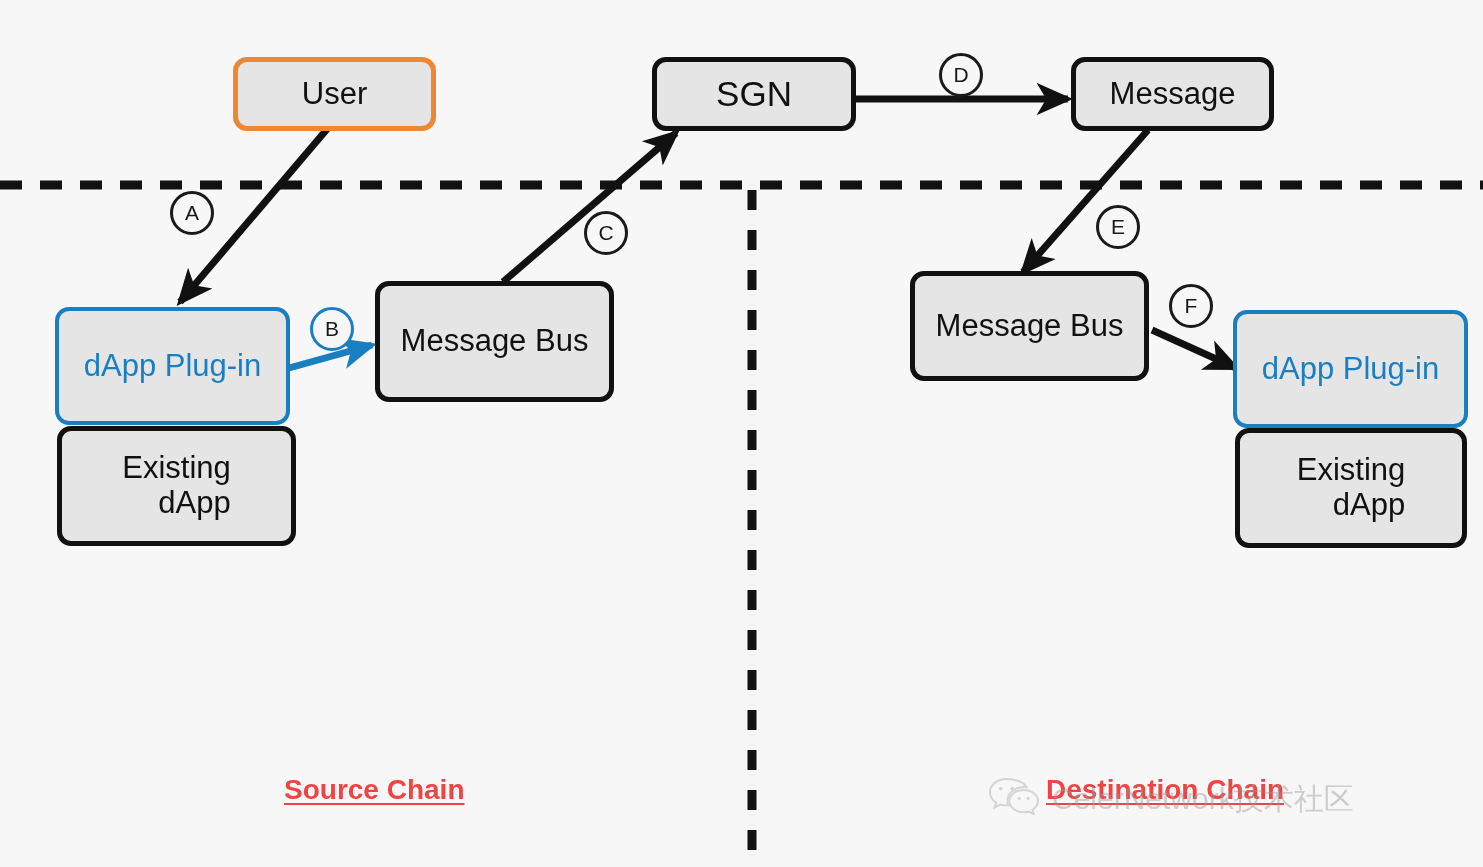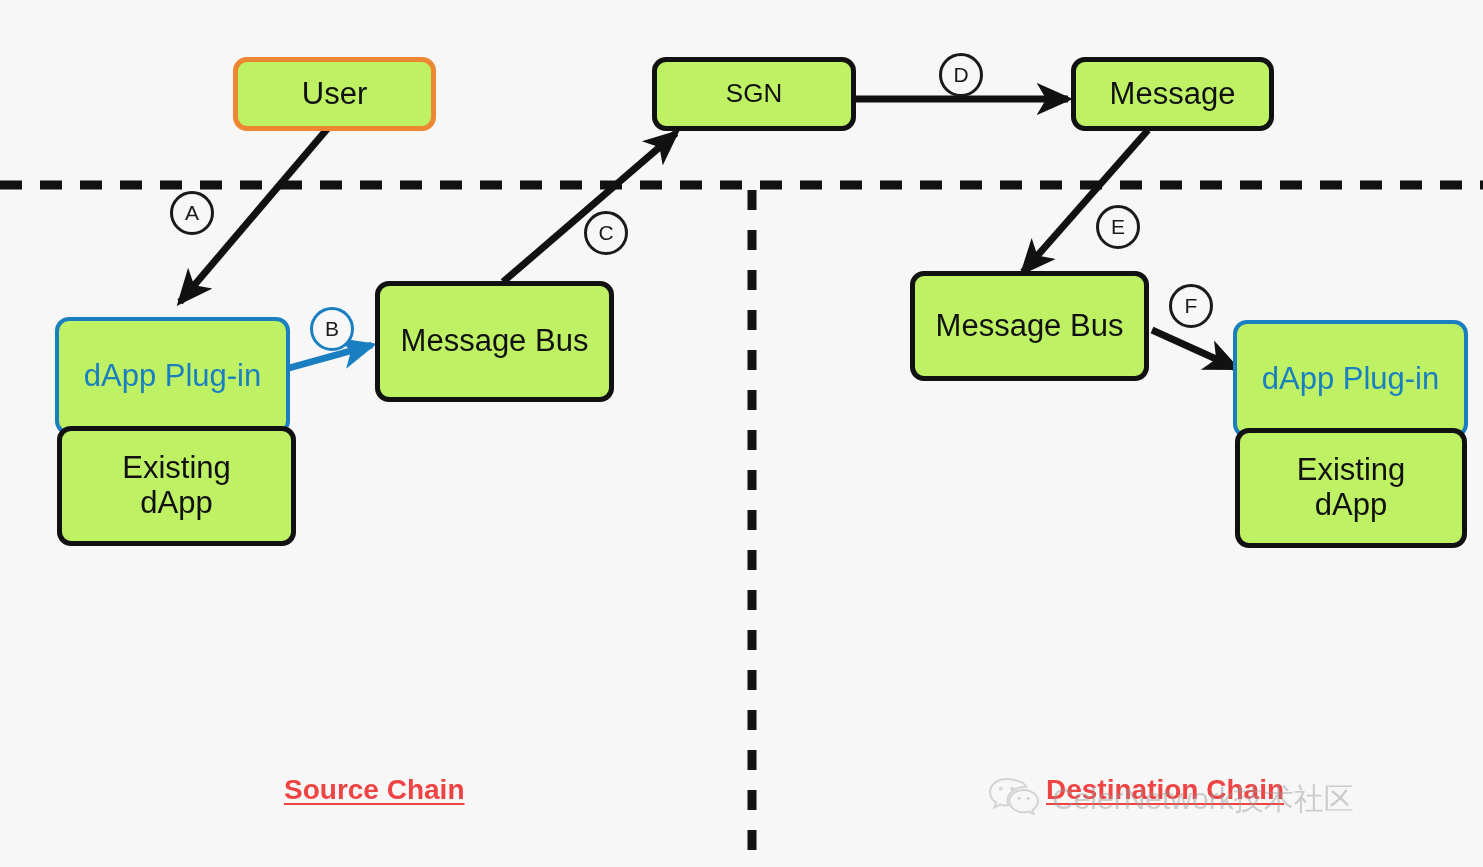--- a/index.html
+++ b/index.html
@@ -25,11 +25,11 @@
   .node {
     position: absolute;
     box-sizing: border-box;
-    background: #bef264;
+    background: #e5e5e5;
     display: flex;
     align-items: center;
     justify-content: center;
-    text-align: center;
+    text-align: right;
     line-height: 1.12;
     white-space: pre-line;
   }

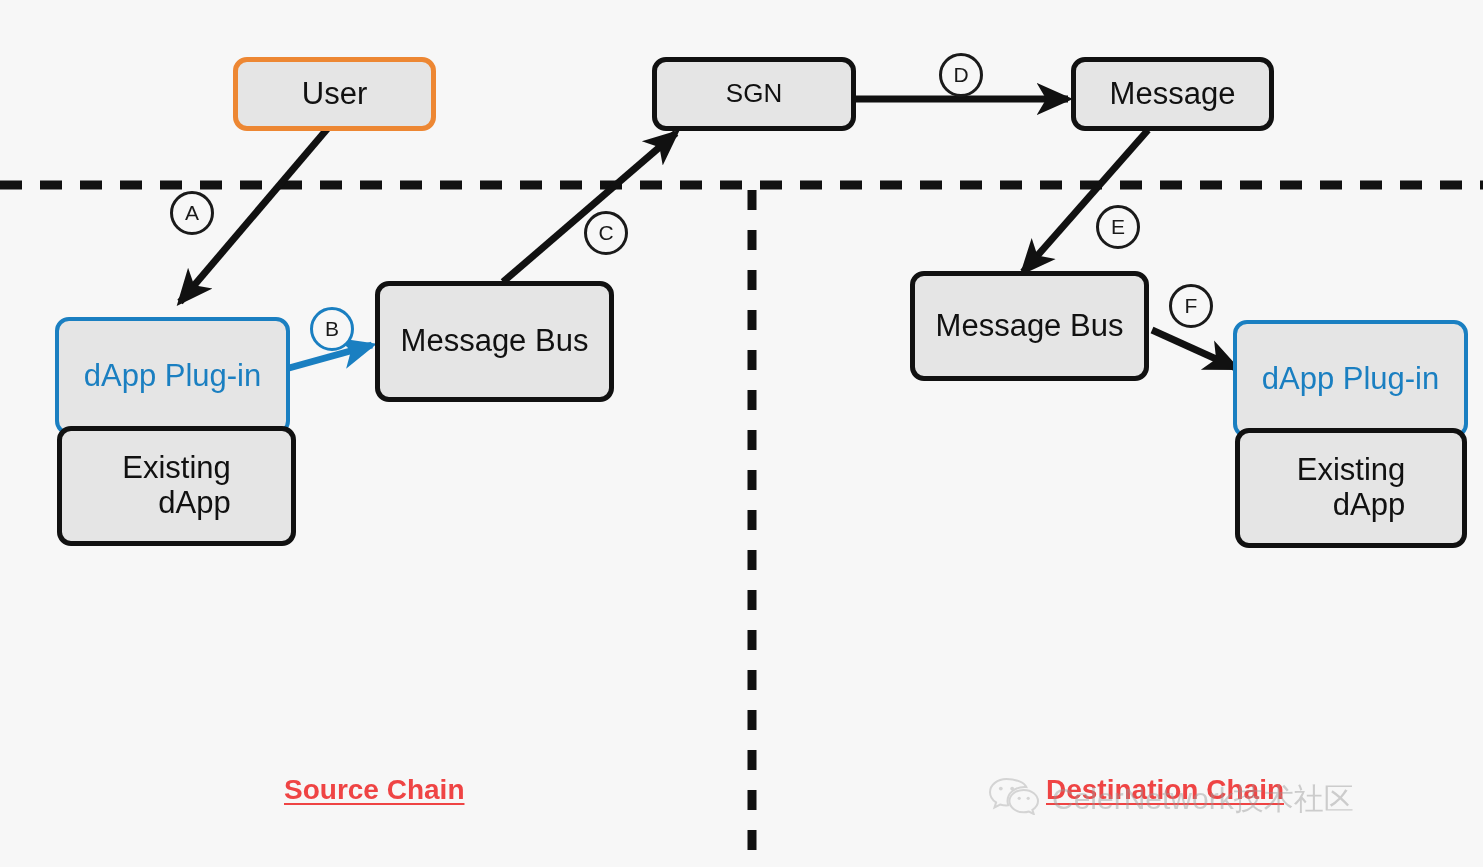--- a/index.html
+++ b/index.html
@@ -119,7 +119,7 @@
 
   <div class="node node-orange" style="left:233px; top:57px; width:203px; height:74px; font-size:31px;">User</div>
 
-  <div class="node node-black" style="left:652px; top:57px; width:204px; height:74px; font-size:26px;">SGN</div>
+  <div class="node node-black" style="left:652px; top:57px; width:204px; height:74px; font-size:35px;">SGN</div>
 
   <div class="node node-black" style="left:1071px; top:57px; width:203px; height:74px; font-size:31px;">Message</div>
 

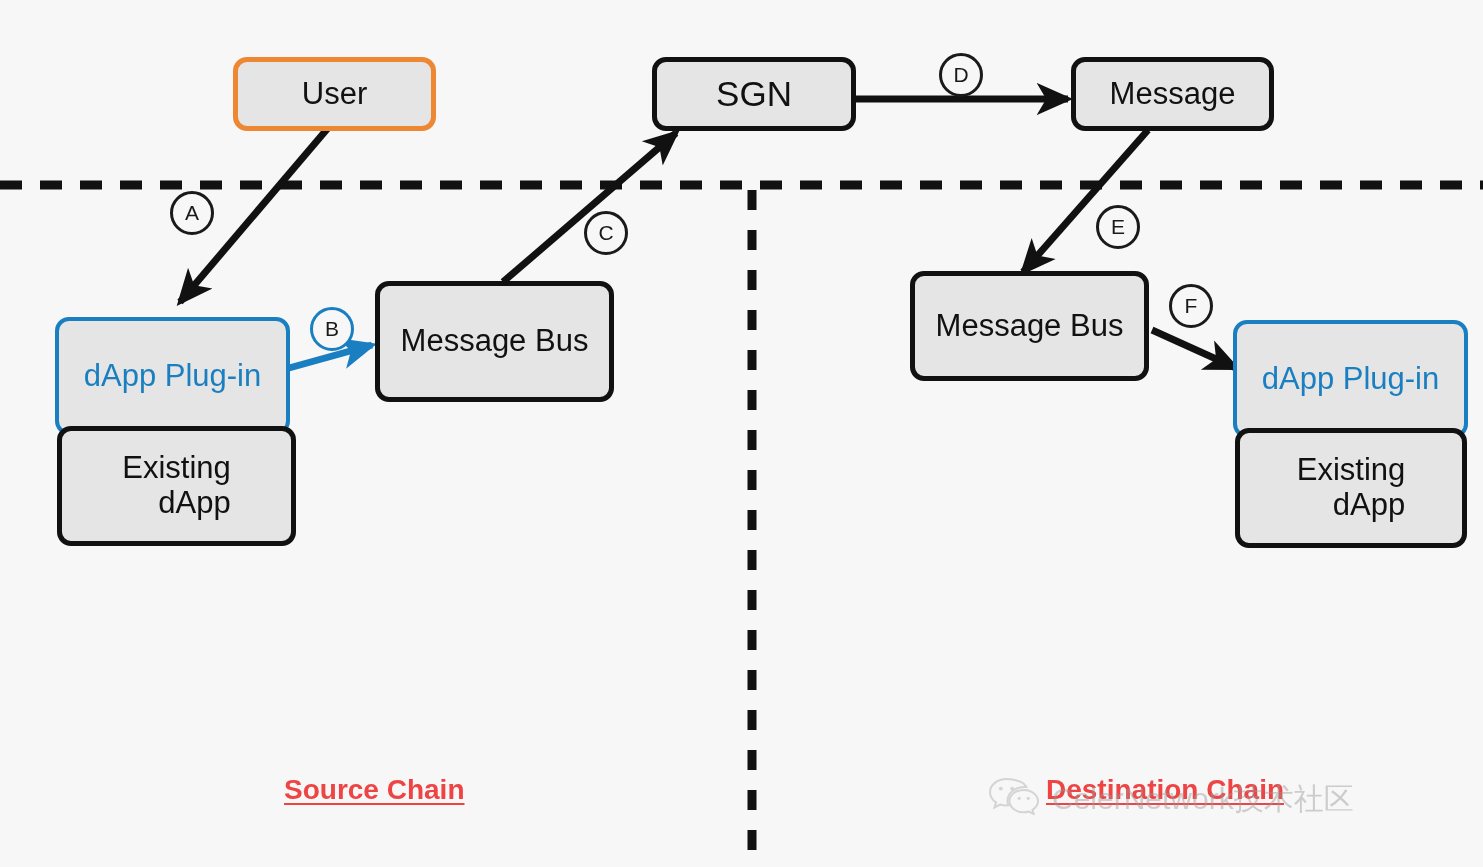--- a/index.html
+++ b/index.html
@@ -47,7 +47,6 @@
     border: 4px solid #1a7fc1;
     border-radius: 14px;
     color: #1a7fc1;
-    margin-top: 10px;
   }
   .chain-label {
     position: absolute;

